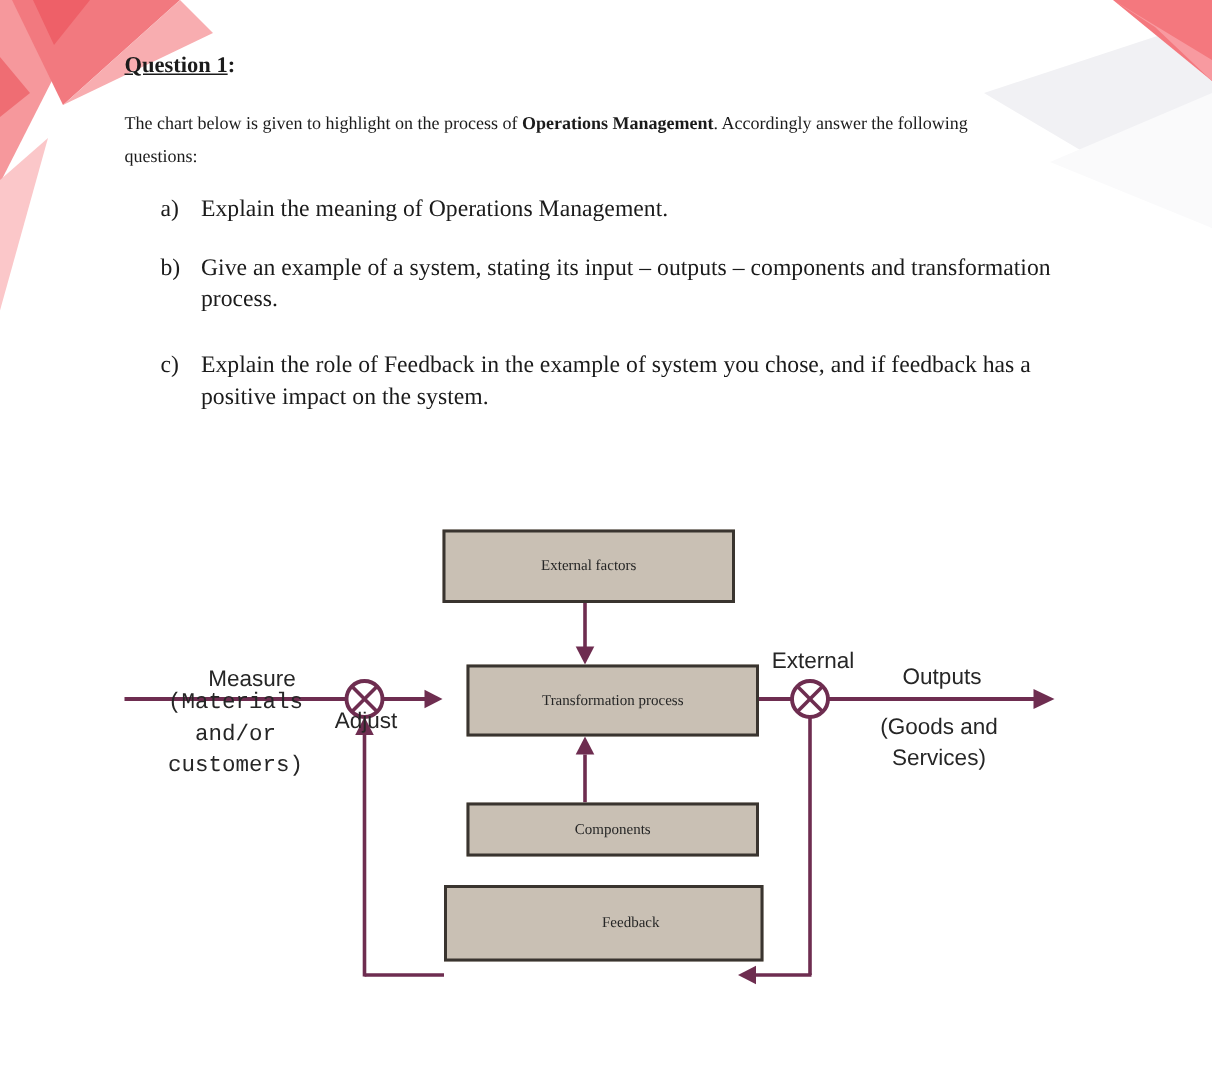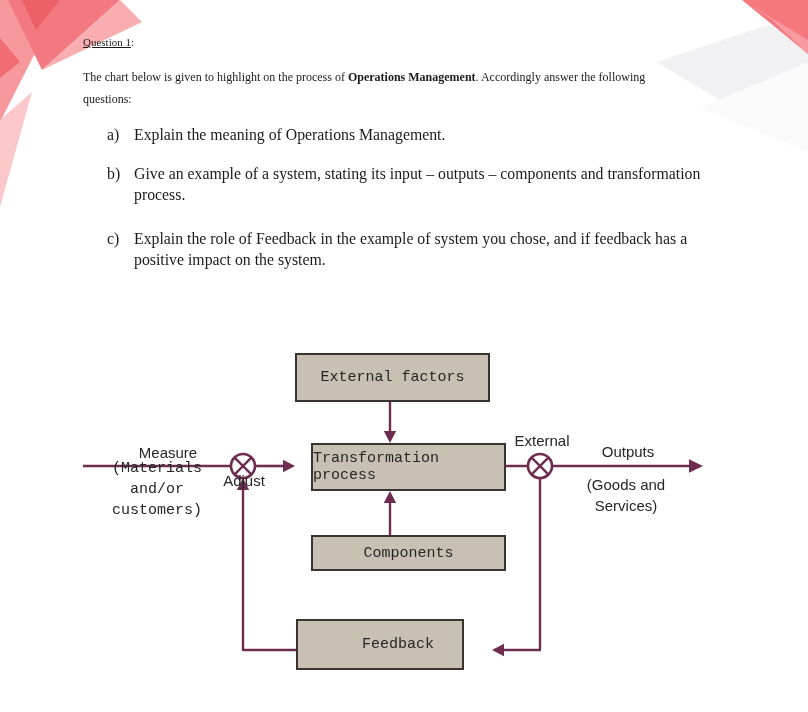--- a/index.html
+++ b/index.html
@@ -29,7 +29,7 @@
     position:absolute;left:83px;top:36px;width:612px;
   }
   .q-title{
-    font-size:11px;font-weight:normal;
+    font-size:15px;font-weight:bold;
     margin-bottom:19px;
   }
   .q-title .underlined{text-decoration:underline;}

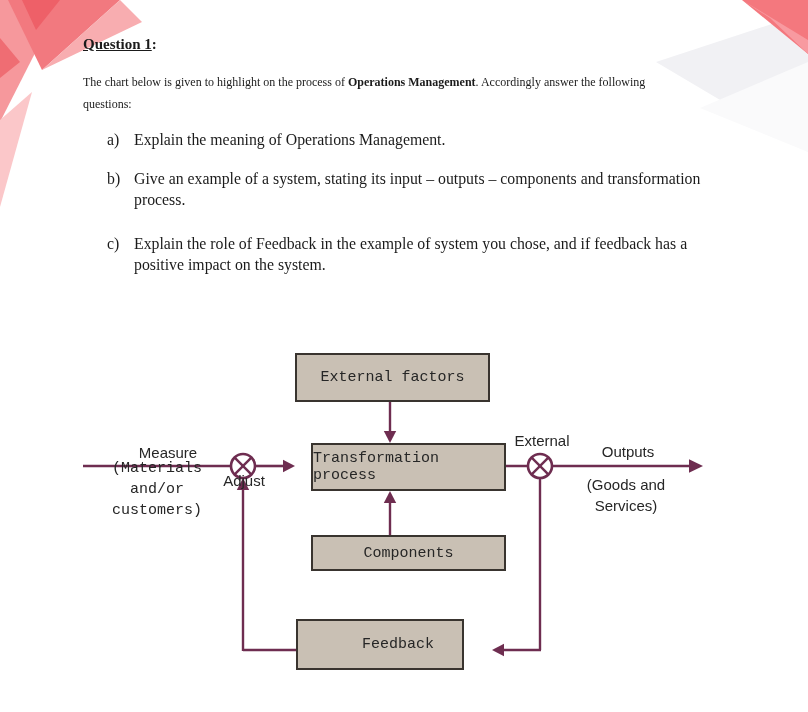--- a/index.html
+++ b/index.html
@@ -61,8 +61,8 @@
     background:var(--boxfill);
     border:2px solid var(--boxborder);
     display:flex;align-items:center;justify-content:center;
-    font-family:Liberation Mono, monospace;
-    font-size:15px;color:var(--labelink);
+    font-family:Liberation Serif, serif;
+    font-size:10px;color:var(--labelink);
   }
   #box-external{left:295px;top:353px;width:195px;height:49px;}
   #box-transform{left:311px;top:443px;width:195px;height:48px;}

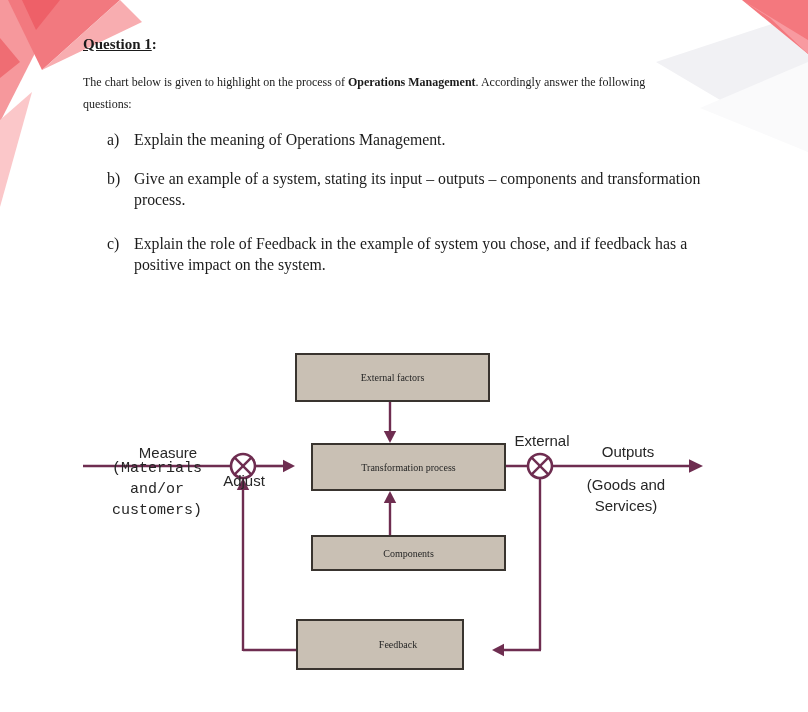--- a/index.html
+++ b/index.html
@@ -67,7 +67,7 @@
   #box-external{left:295px;top:353px;width:195px;height:49px;}
   #box-transform{left:311px;top:443px;width:195px;height:48px;}
   #box-components{left:311px;top:535px;width:195px;height:36px;}
-  #box-feedback{left:296px;top:619px;width:168px;height:51px;padding-left:36px;}
+  #box-feedback{left:296px;top:590px;width:213px;height:51px;padding-left:36px;}
 
   .dlabel{
     position:absolute;

